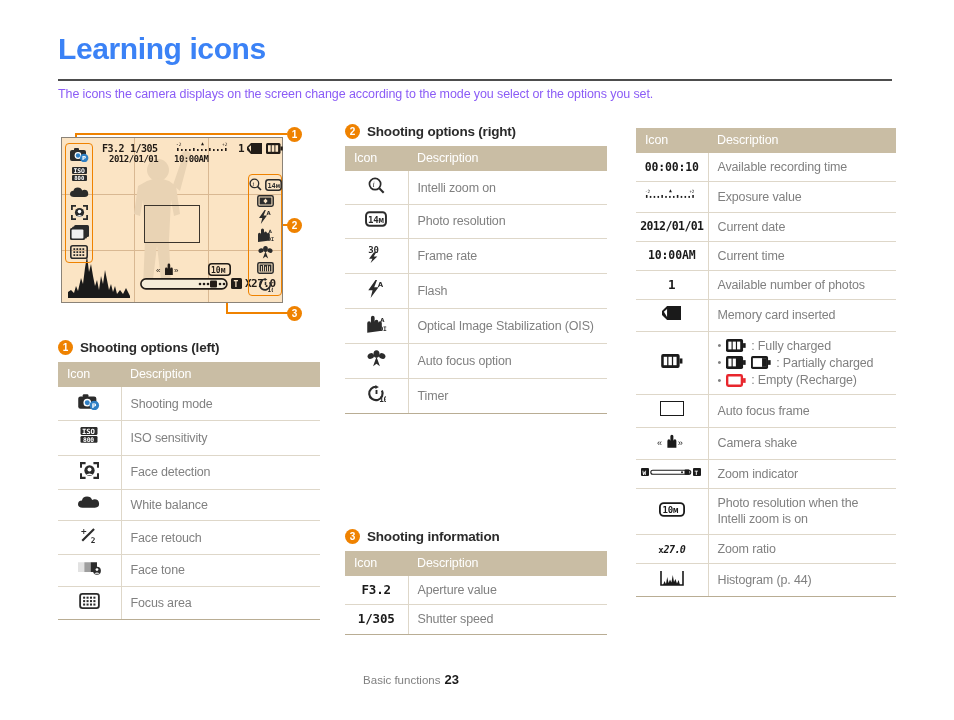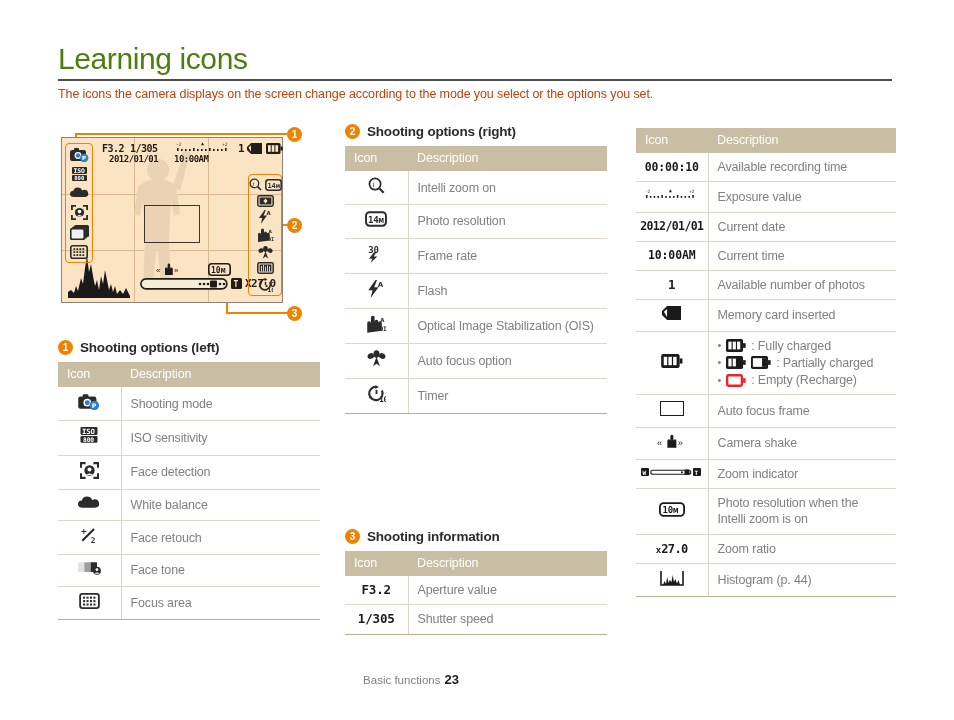--- a/index.html
+++ b/index.html
@@ -15,8 +15,8 @@
 
   
   #page-title {
-    position: absolute; left: 58px; top: 42px;
-    font-size: 30px; font-weight: normal; color: #4d7c0f;
+    position: absolute; left: 58px; top: 32px;
+    font-size: 30px; font-weight: bold; color: #3b82f6;
     letter-spacing: -0.4px;
   }
   #title-rule {

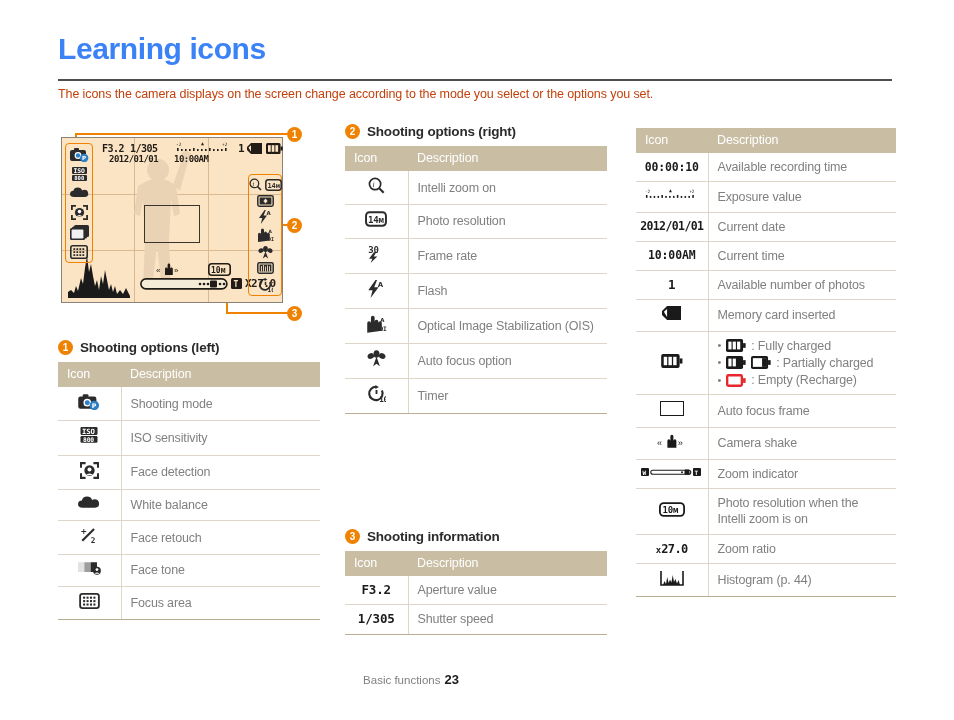--- a/index.html
+++ b/index.html
@@ -25,7 +25,7 @@
   }
   #intro-text {
     position: absolute; left: 58px; top: 87px; width: 840px;
-    font-size: 12.5px; color: #c2410c; letter-spacing: -0.1px;
+    font-size: 12.5px; color: #8b5cf6; letter-spacing: -0.1px;
   }
 
   

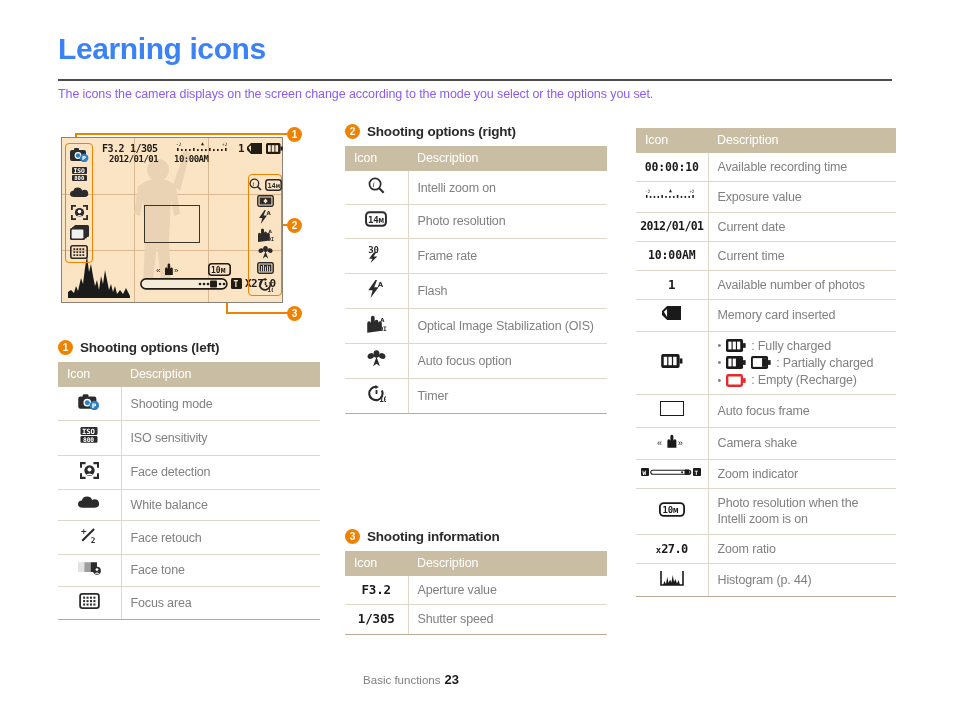--- a/index.html
+++ b/index.html
@@ -766,7 +766,7 @@
 
       <tr>
         <td class="ic">
-          <span class="mono" style="font-size:9px;">x</span><span class="mono" style="font-size:12px; letter-spacing:-0.6px;">27.0</span>
+          <span class="mono" style="font-size:9px;">x</span><span class="mono" style="font-size:10px; letter-spacing:-0.6px;font-style:italic;">27.0</span>
         </td>
         <td>Zoom ratio</td>
       </tr>

